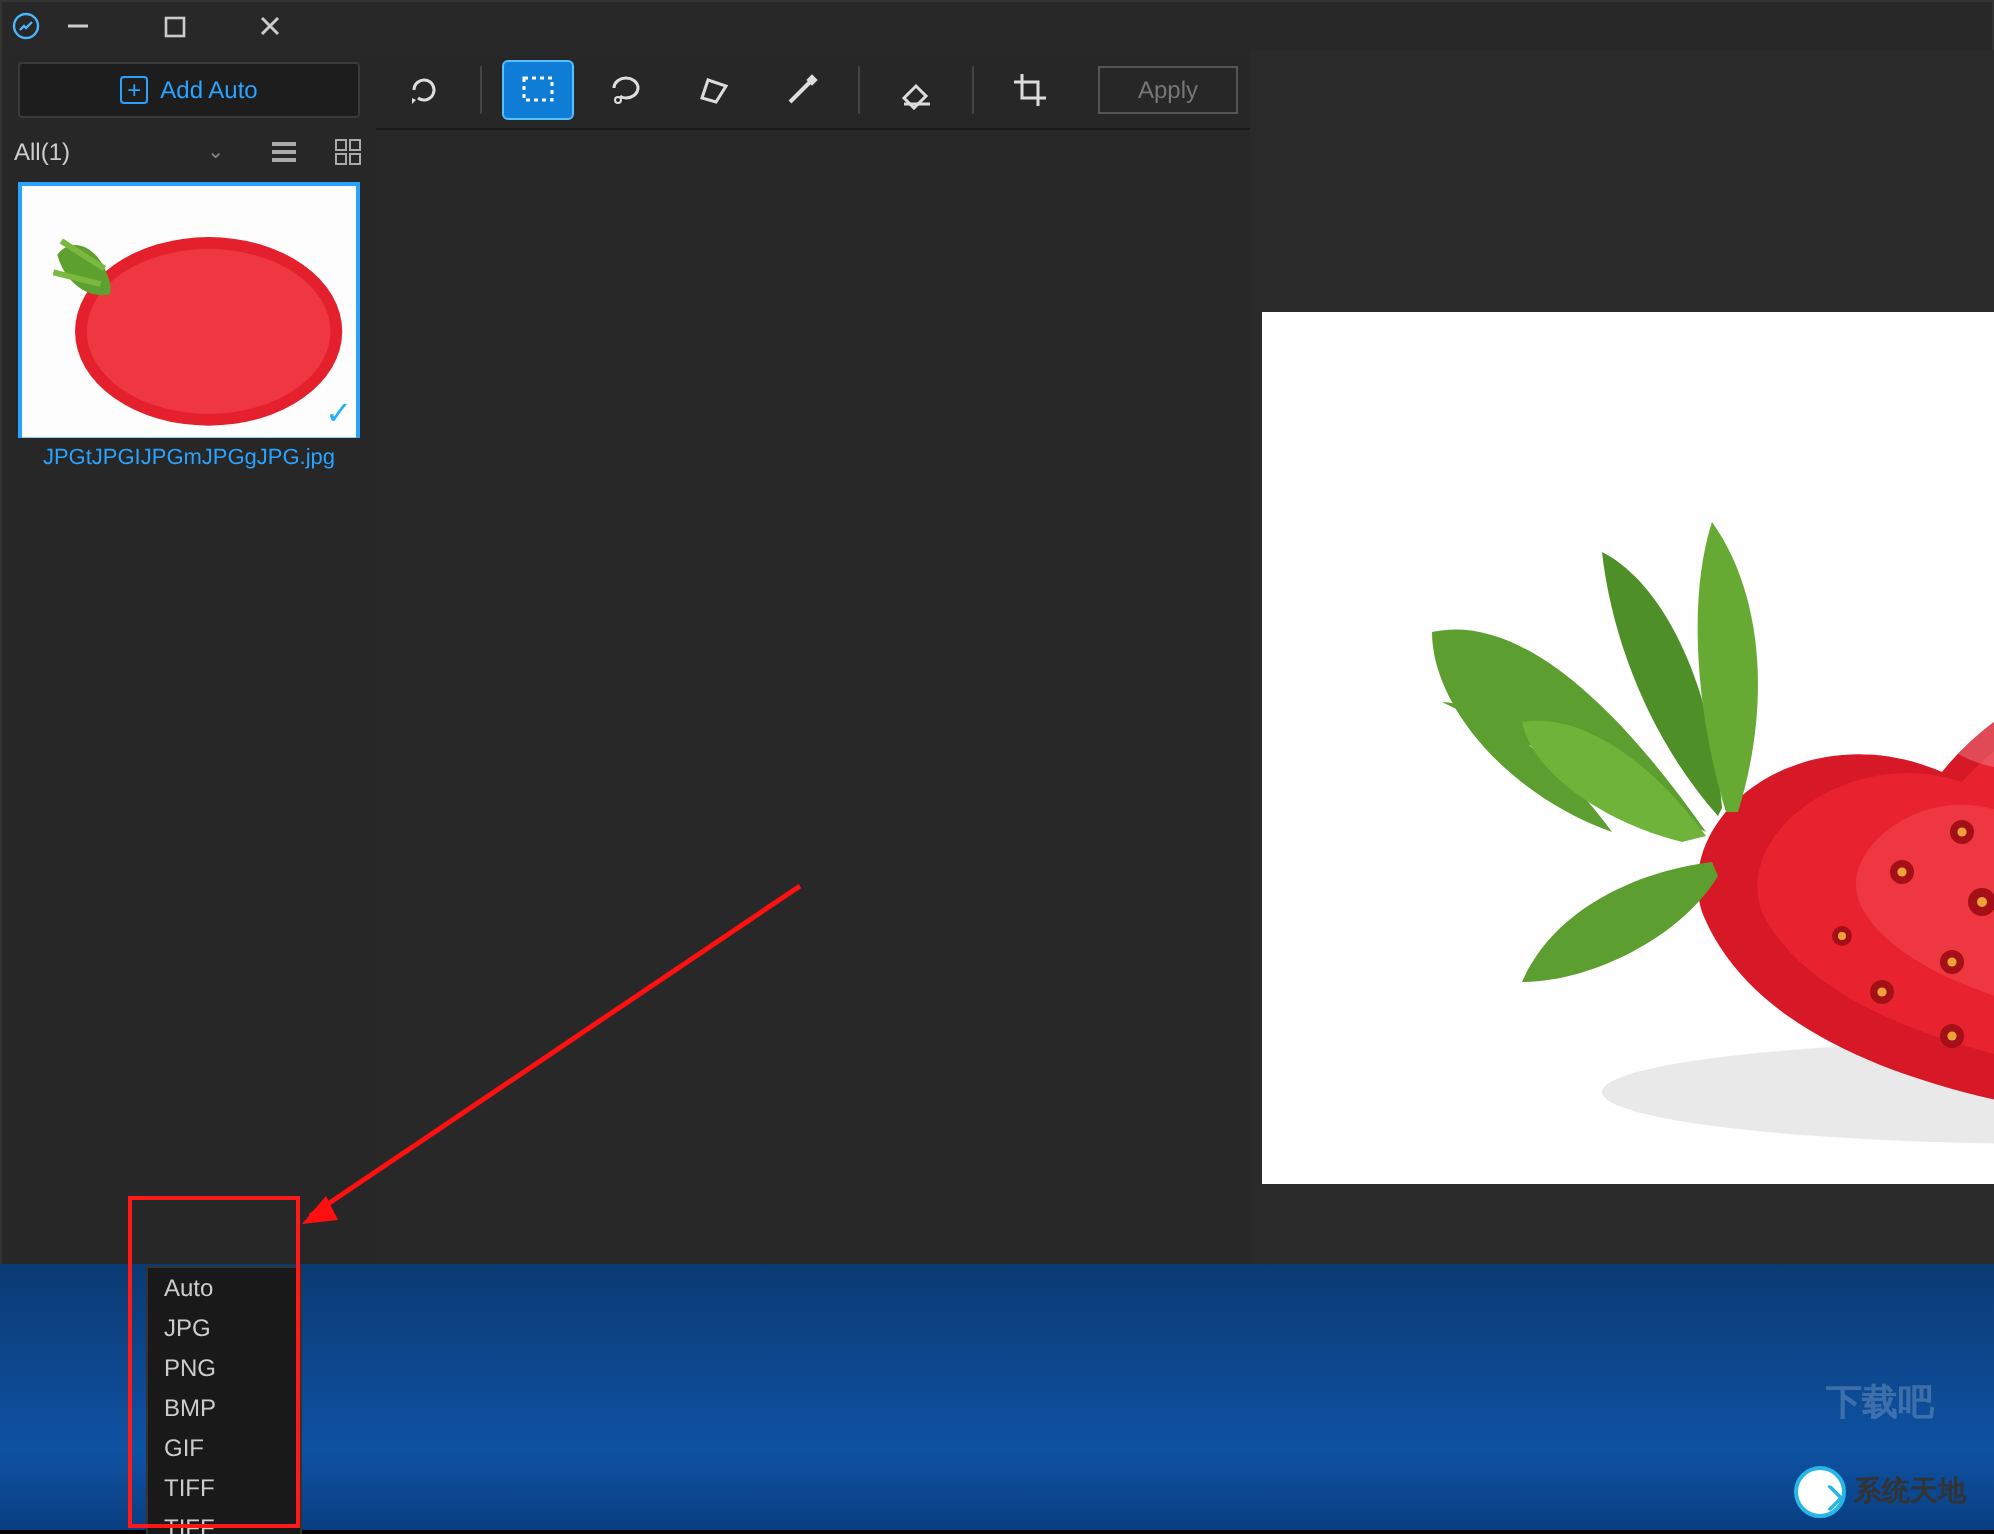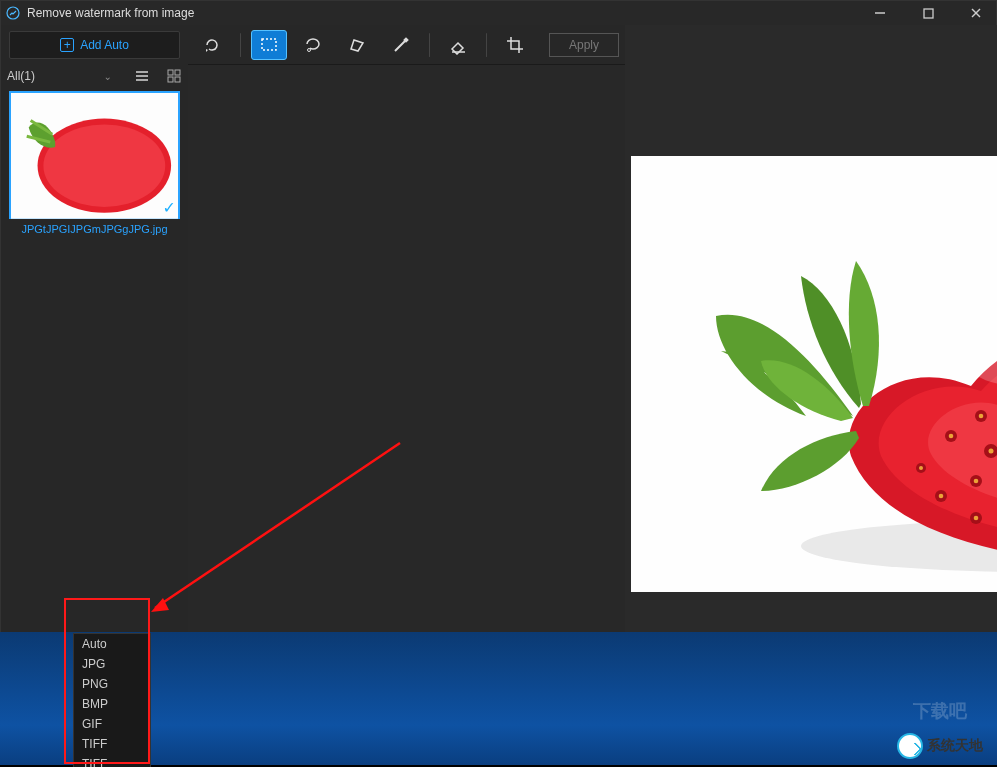--- a/index.html
+++ b/index.html
@@ -66,7 +66,6 @@
           <path d="M5 10l2-2 1 1 3-3" stroke="#4ab8ff" fill="none" stroke-width="1.2"></path>
         </svg>
     </span>
-    <span class="title">Remove watermark from image</span>
     <div class="winbtns">
       <span class="winbtn">
           <svg width="12" height="12">

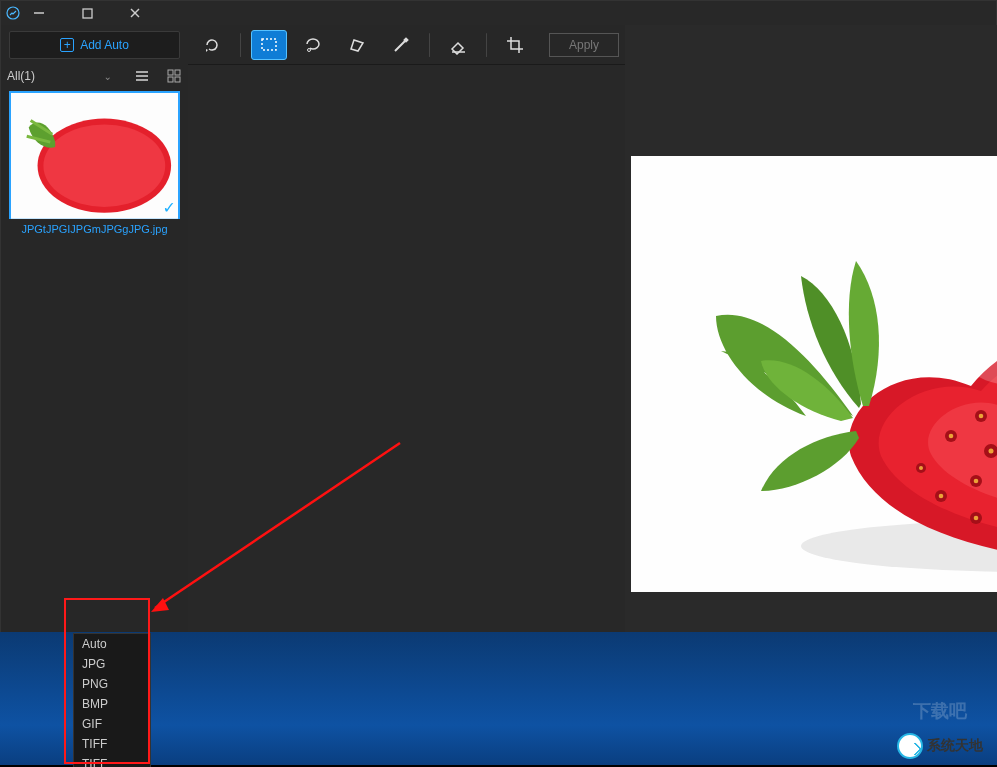--- a/index.html
+++ b/index.html
@@ -53,7 +53,7 @@
 .siteicon { position:absolute; right:0; bottom:0; z-index:8; width:100px; height:42px; display:flex; align-items:center; gap:4px; color:#333; font-size:14px; font-weight:bold;}
 .siteicon .ball { width:26px; height:26px; background:#fff; border-radius:50%; border:2px solid #27b6e5; position:relative;}
 .siteicon .ball:after{content:""; position:absolute; right:1px; top:9px; width:8px; height:8px; border:2px solid #27b6e5; border-left:none; border-top:none; transform:rotate(-45deg); border-radius:2px;}
-.wmtext { position:absolute; right:30px; bottom:44px; color:rgba(255,255,255,0.2); font-size:18px; font-weight:bold; z-index:2;}
+.wmtext { position:absolute; right:30px; bottom:54px; color:rgba(255,255,255,0.2); font-size:18px; font-weight:bold; z-index:2;}
 </style>
 </head>
 <body>

